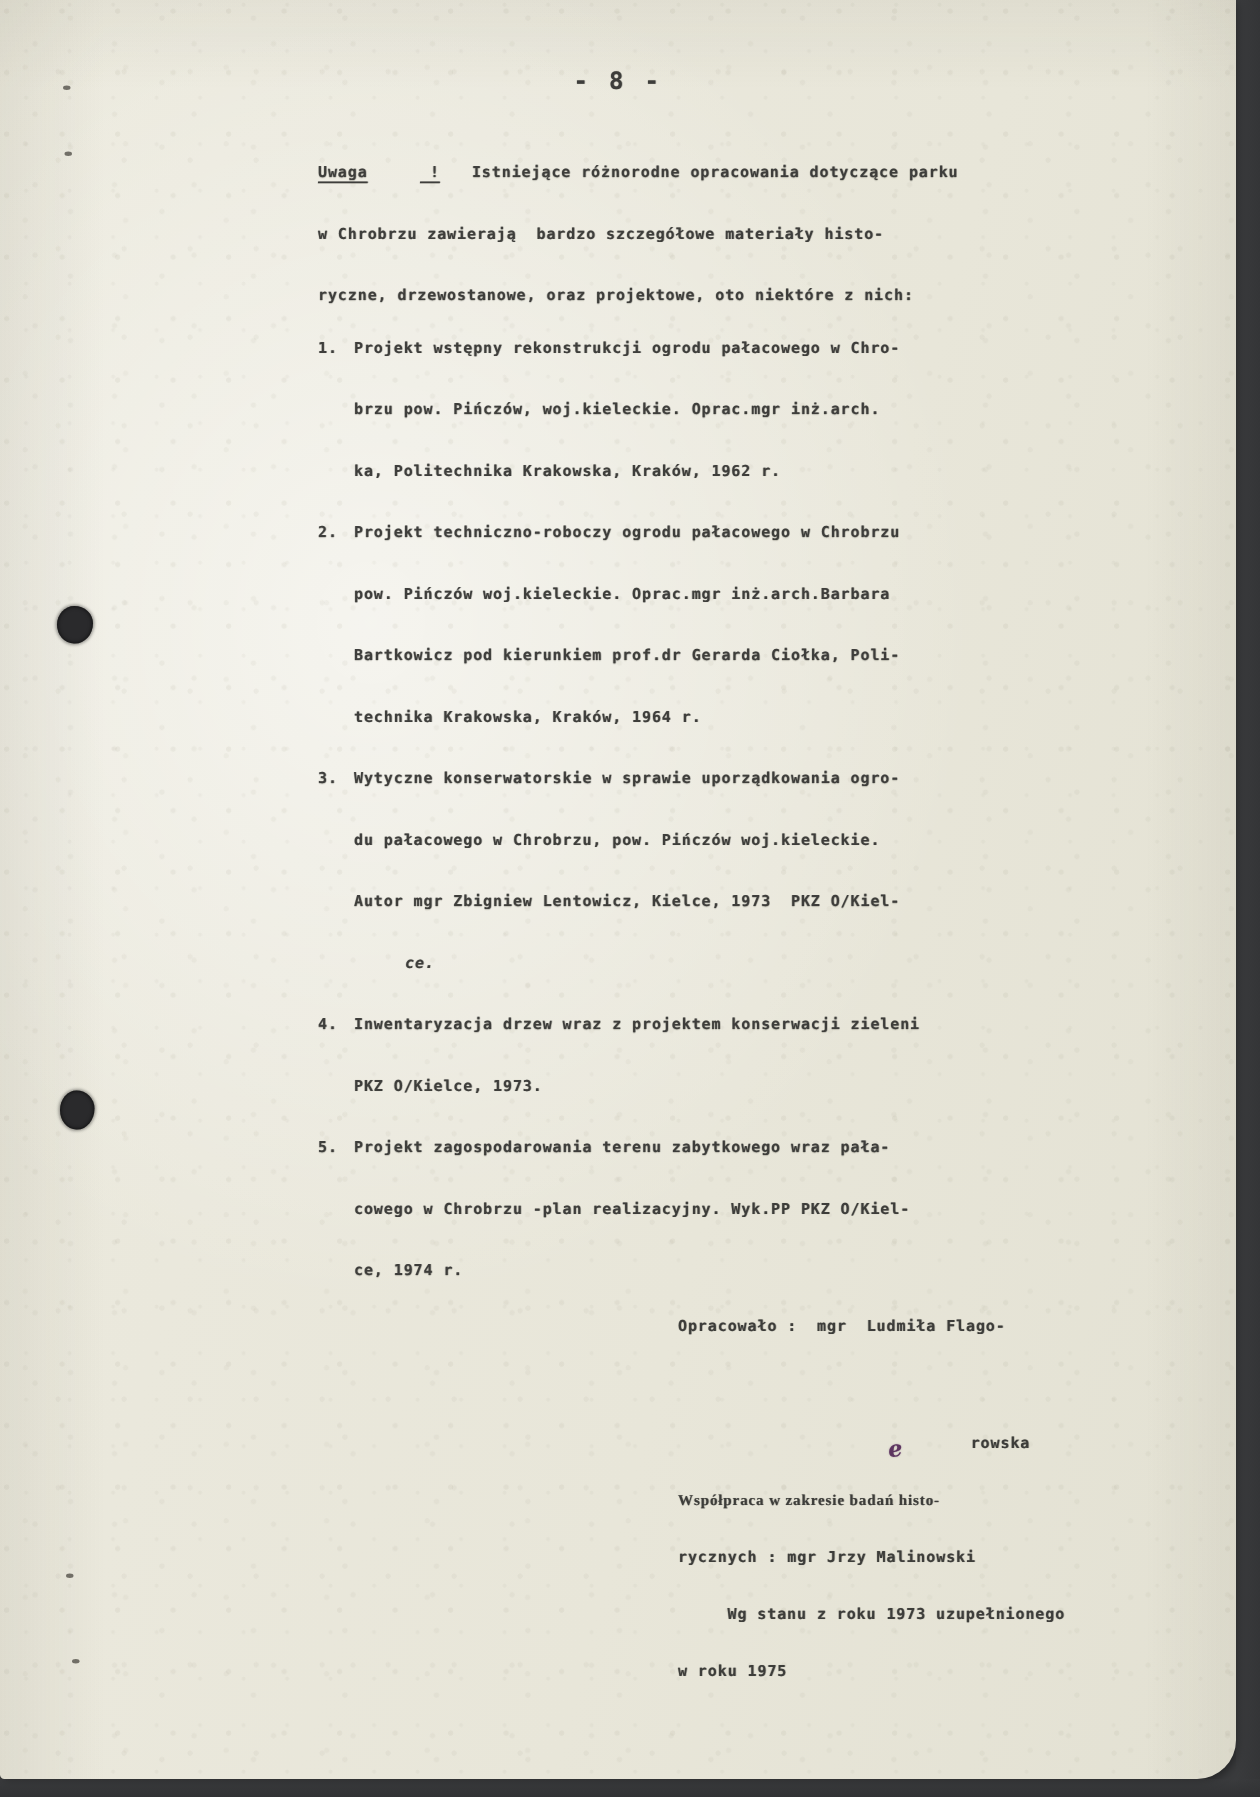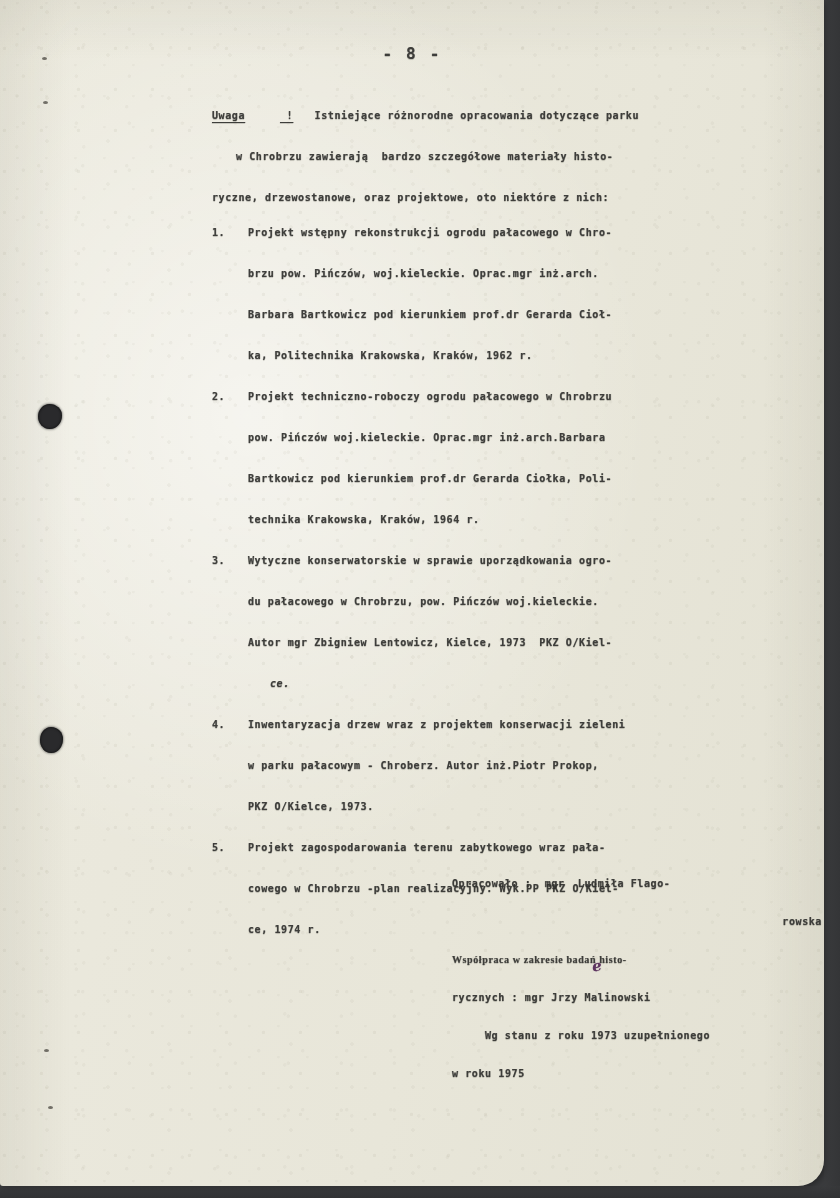--- a/index.html
+++ b/index.html
@@ -221,7 +221,7 @@
         <span class="typed" style="left:96px;top:0;"> Istniejące różnorodne opracowania dotyczące parku</span>
       </div>
       <div class="line">
-        <span class="typed" style="left:0;top:0;margin-left:24px;">w Chrobrzu zawierają  bardzo szczegółowe materiały histo-</span>
+        <span class="typed" style="left:0;top:0;">w Chrobrzu zawierają  bardzo szczegółowe materiały histo-</span>
       </div>
       <div class="line">
         <span class="typed" style="left:0;top:0;">ryczne, drzewostanowe, oraz projektowe, oto niektóre z nich:</span>

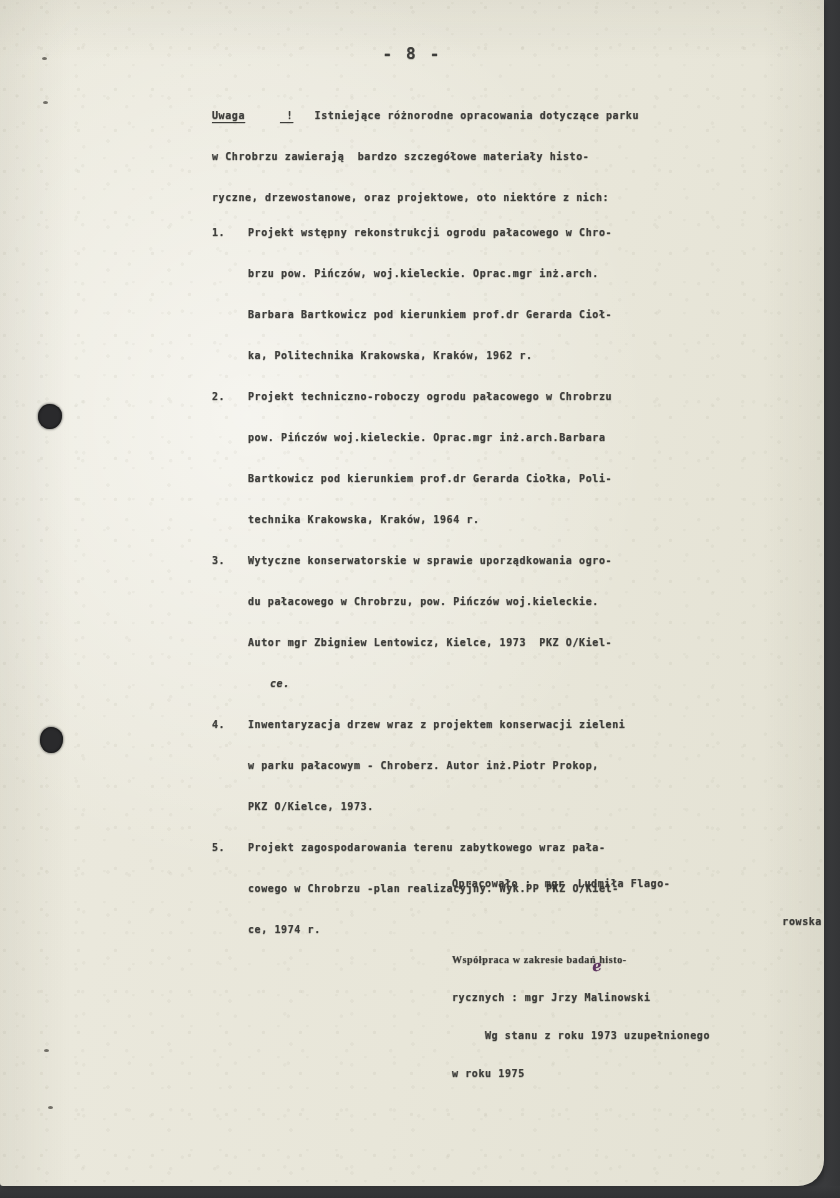--- a/index.html
+++ b/index.html
@@ -128,7 +128,7 @@
   }
   .ref-text {
     position: absolute;
-    left: 36px;
+    left: 24px;
     top: 0;
   }
   .ref-text.deep {

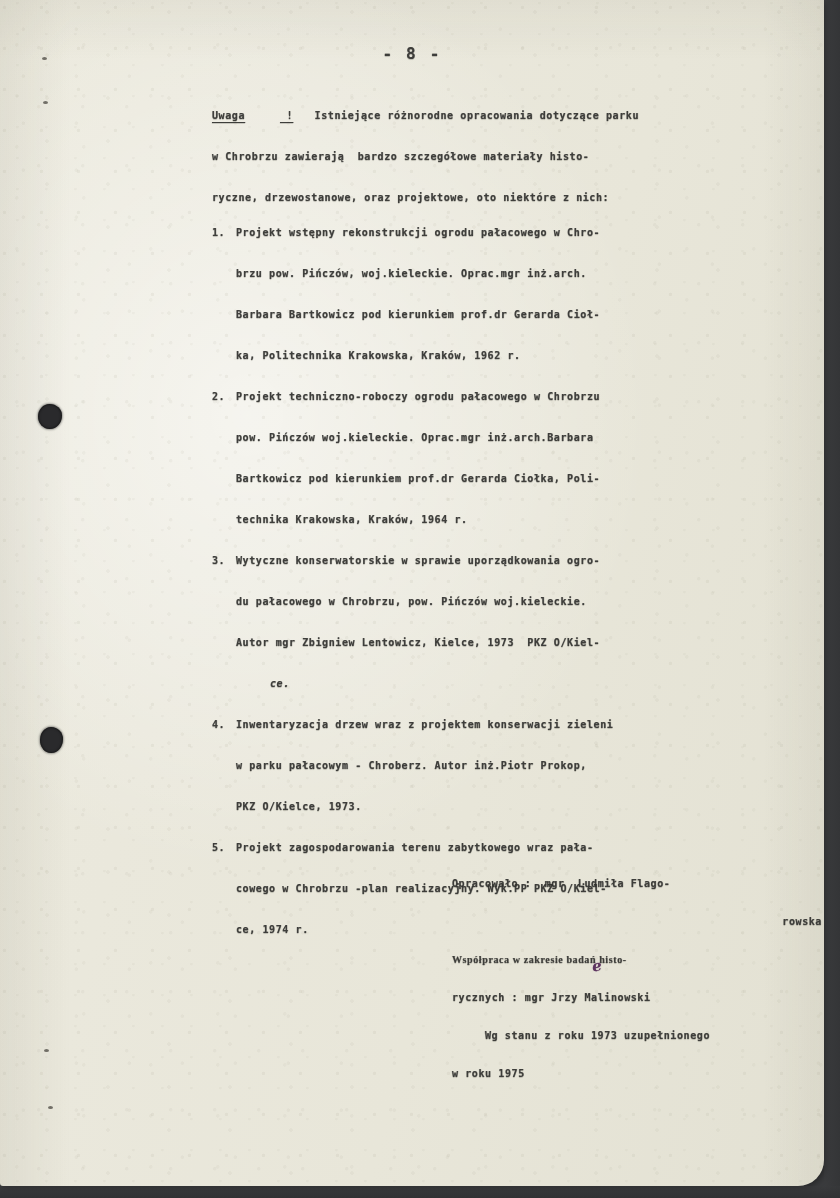--- a/index.html
+++ b/index.html
@@ -232,7 +232,6 @@
         <div class="ref-item">
           <div class="ref-row"><span class="typed ref-num">1.</span><span class="typed ref-text">Projekt wstępny rekonstrukcji ogrodu pałacowego w Chro-</span></div>
           <div class="ref-row"><span class="typed ref-text">brzu pow. Pińczów, woj.kieleckie. Oprac.mgr inż.arch.</span></div>
-          <div class="ref-row"><span class="typed ref-text">Barbara Bartkowicz pod kierunkiem prof.dr Gerarda Cioł-</span></div>
           <div class="ref-row"><span class="typed ref-text">ka, Politechnika Krakowska, Kraków, 1962 r.</span></div>
         </div>
         <div class="ref-item">

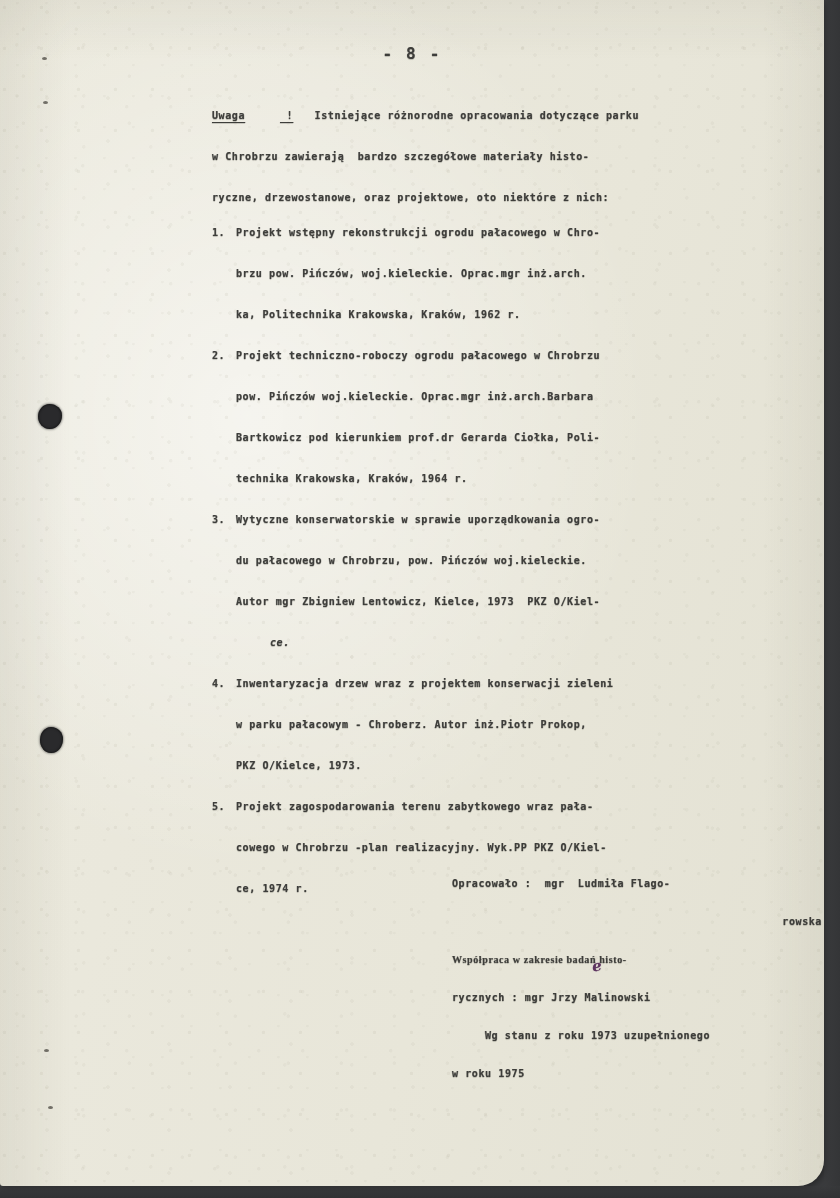--- a/index.html
+++ b/index.html
@@ -248,7 +248,6 @@
         </div>
         <div class="ref-item">
           <div class="ref-row"><span class="typed ref-num">4.</span><span class="typed ref-text">Inwentaryzacja drzew wraz z projektem konserwacji zieleni</span></div>
-          <div class="ref-row"><span class="typed ref-text">w parku pałacowym - Chroberz. Autor inż.Piotr Prokop,</span></div>
           <div class="ref-row"><span class="typed ref-text">PKZ O/Kielce, 1973.</span></div>
         </div>
         <div class="ref-item">

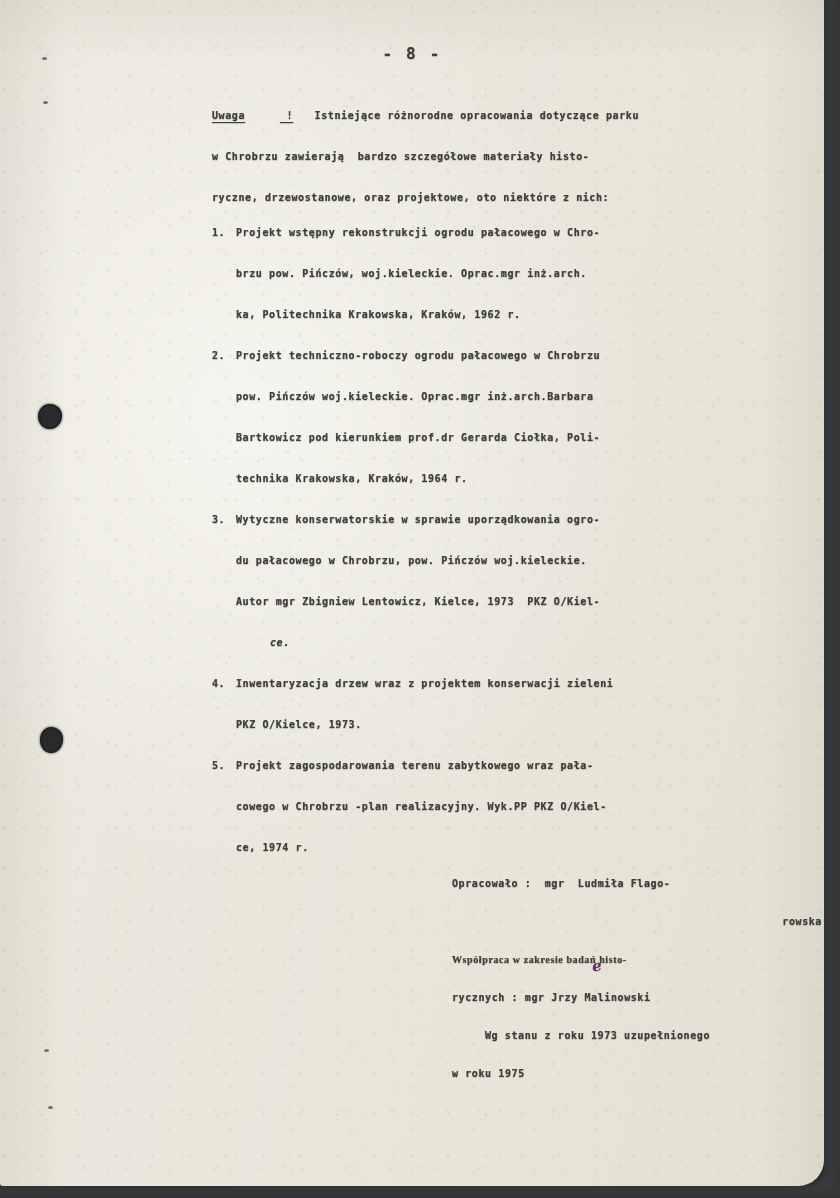--- a/index.html
+++ b/index.html
@@ -149,8 +149,9 @@
     white-space: pre;
   }
   .sline.center {
-    text-align: right;
+    text-align: center;
     padding-left: 60px;
+    margin-top: 40px;
   }
 
   

